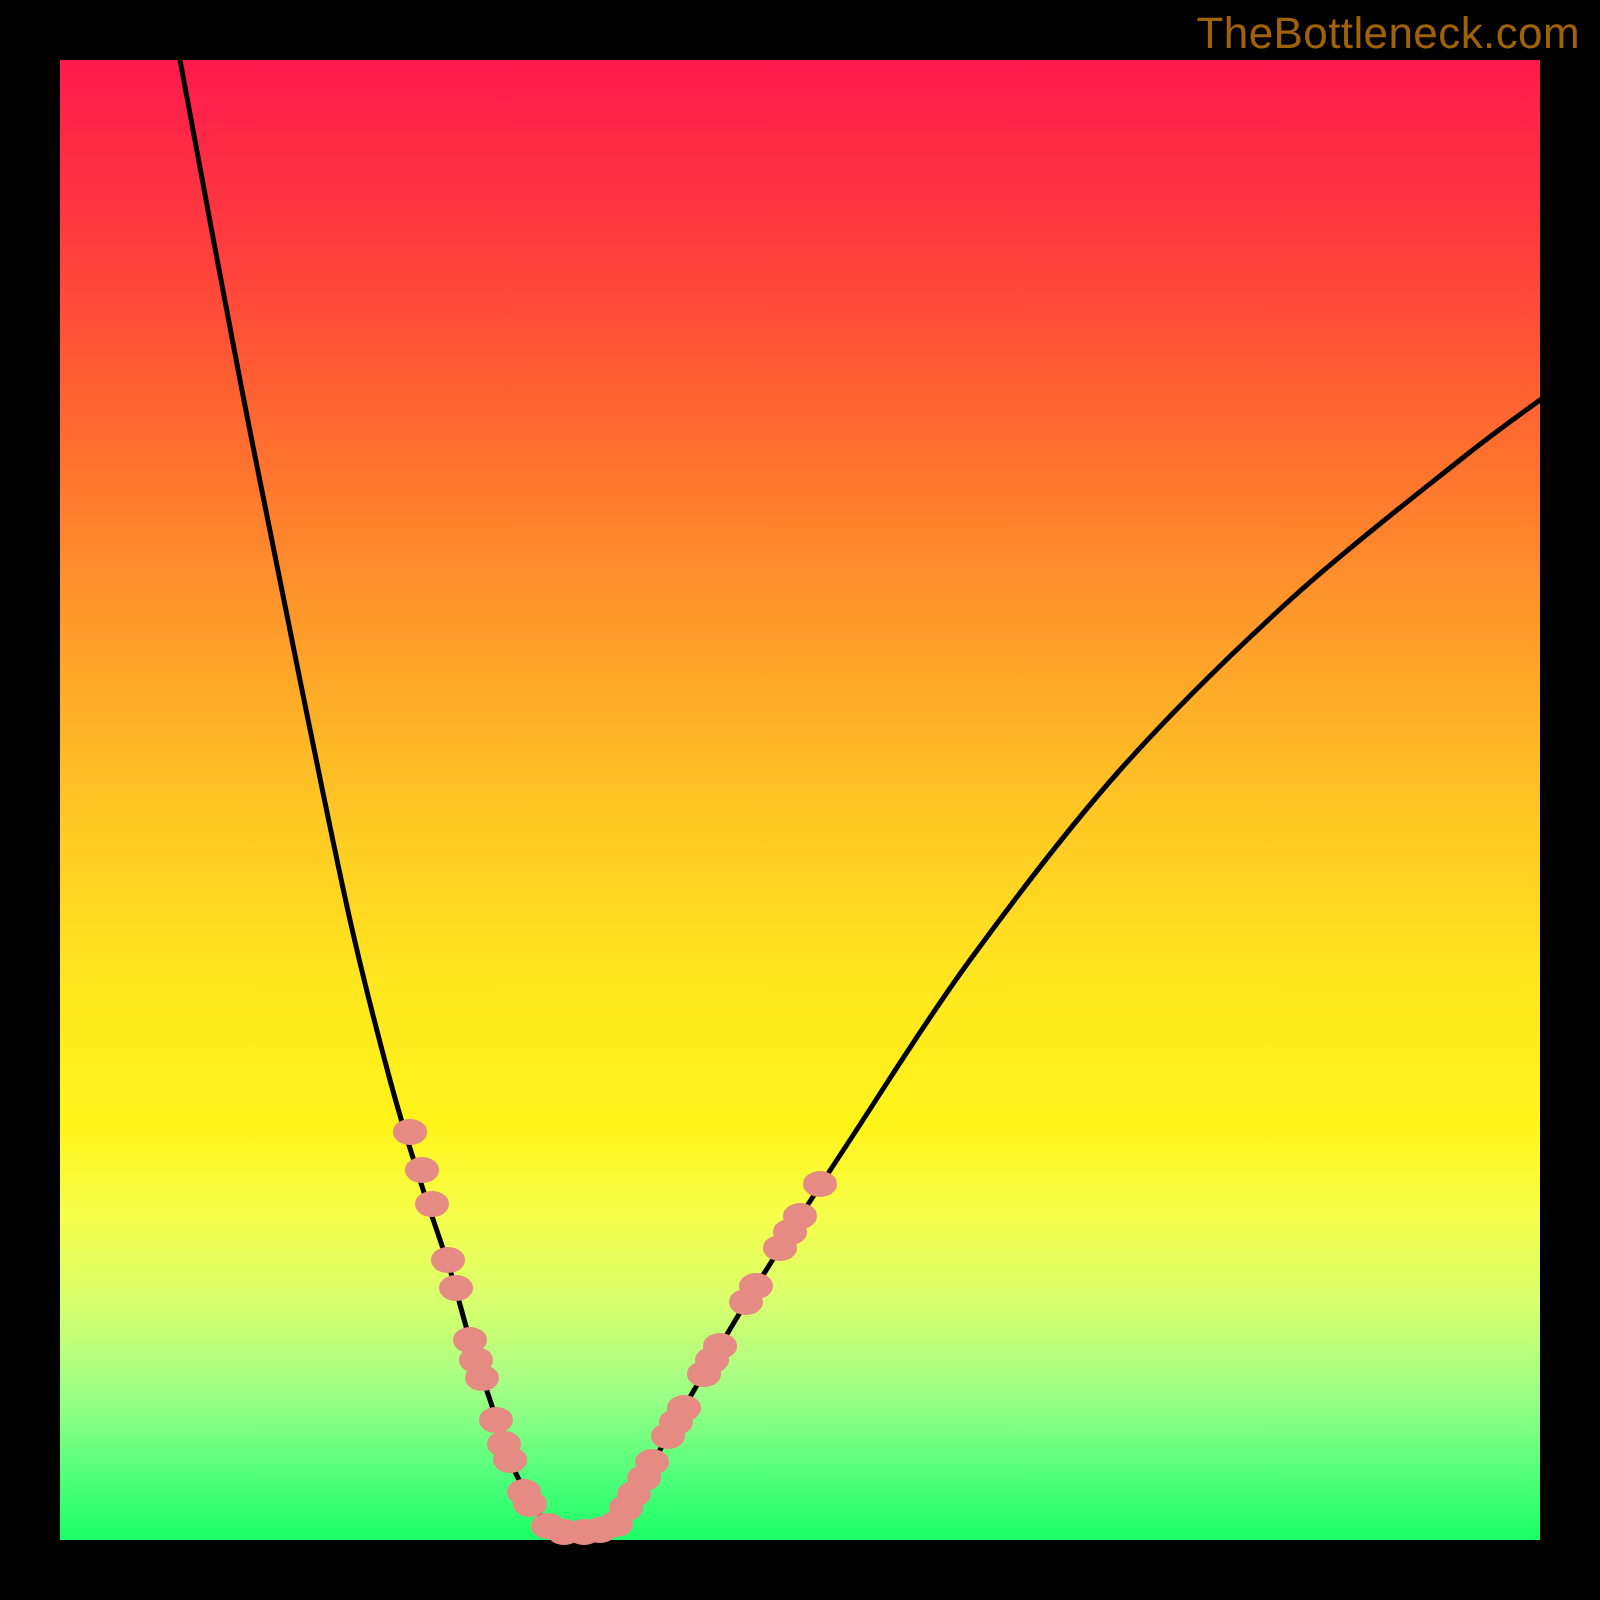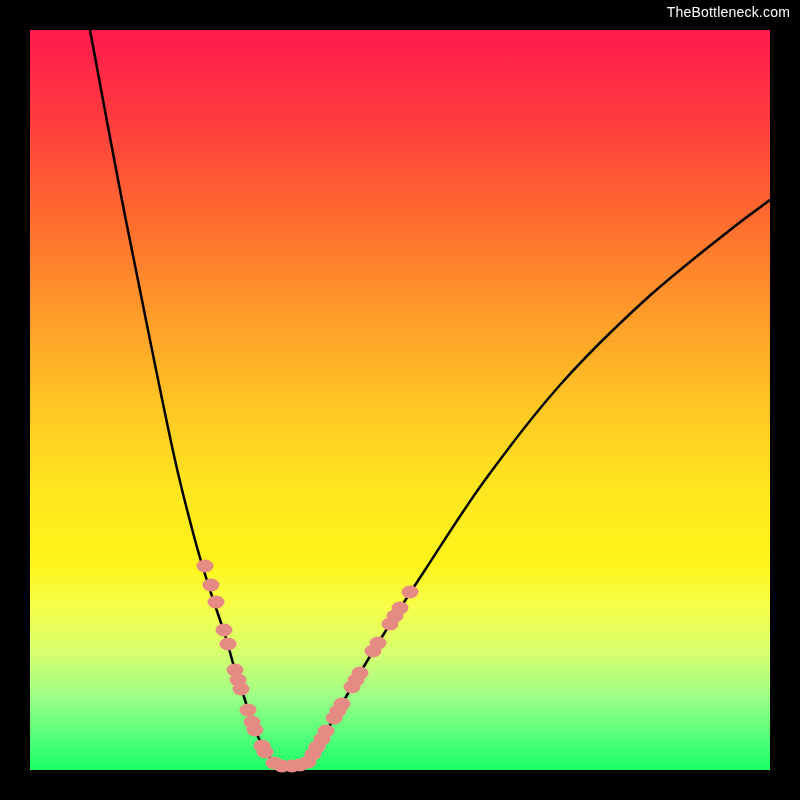--- a/index.html
+++ b/index.html
@@ -36,8 +36,8 @@
     top: 4px;
     right: 10px;
     font-family: Arial, Helvetica, sans-serif;
-    font-size: 14px;
-    color: #ffffff;
+    font-size: 22px;
+    color: #a16207;
     letter-spacing: 0.2px;
   }
   svg {

